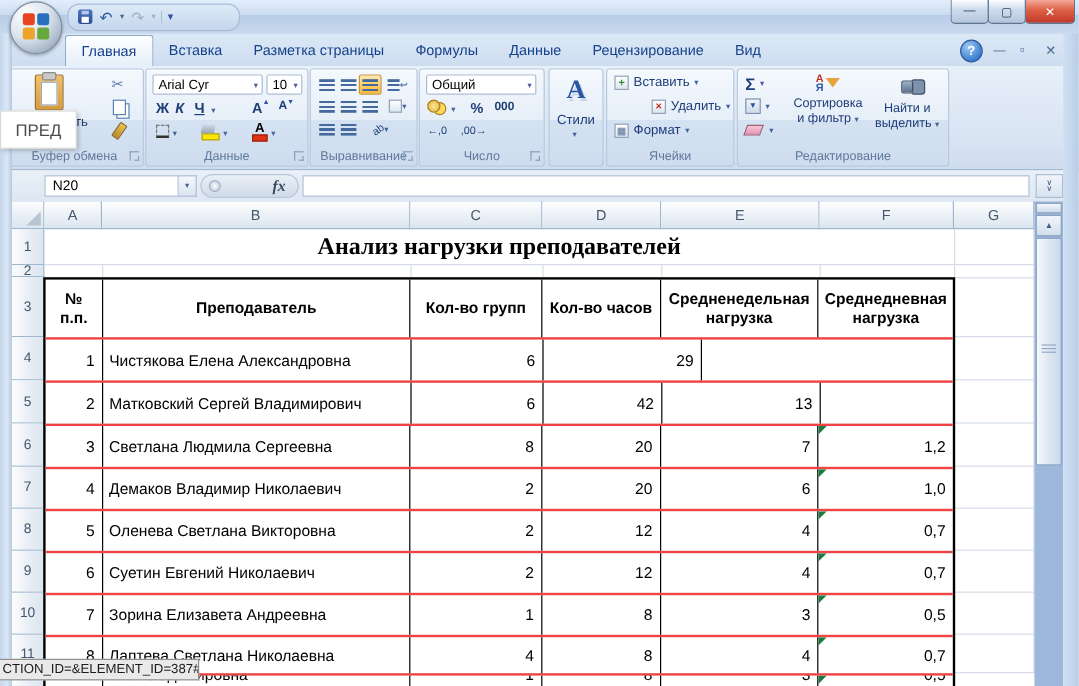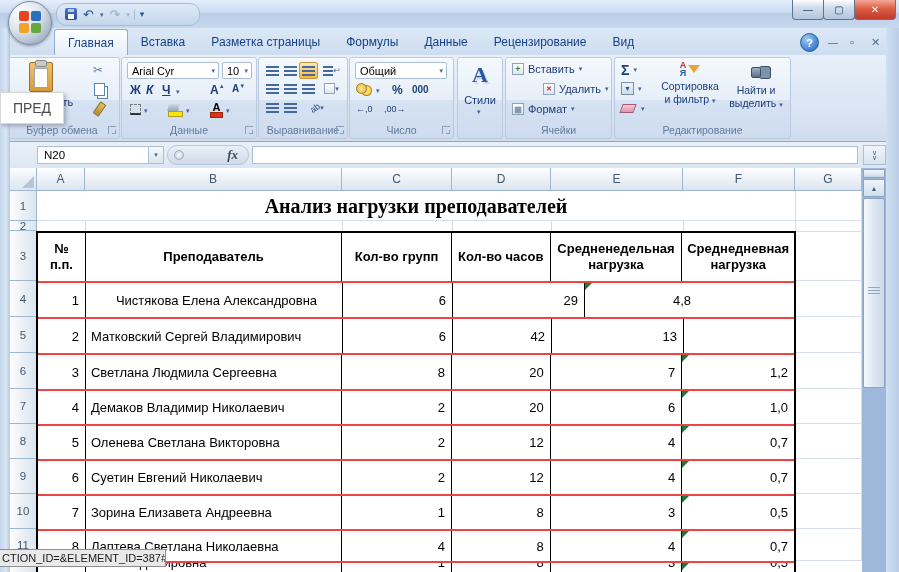--- a/index.html
+++ b/index.html
@@ -418,7 +418,7 @@
         <div class="tc r" style="width: 48px;">
           <span>1</span>
         </div>
-        <div class="tc l" style="width: 257px; justify-content: center;">
+        <div class="tc l" style="width: 257px;">
           <span>Чистякова Елена Александровна</span>
         </div>
         <div class="tc r" style="width: 110px;">

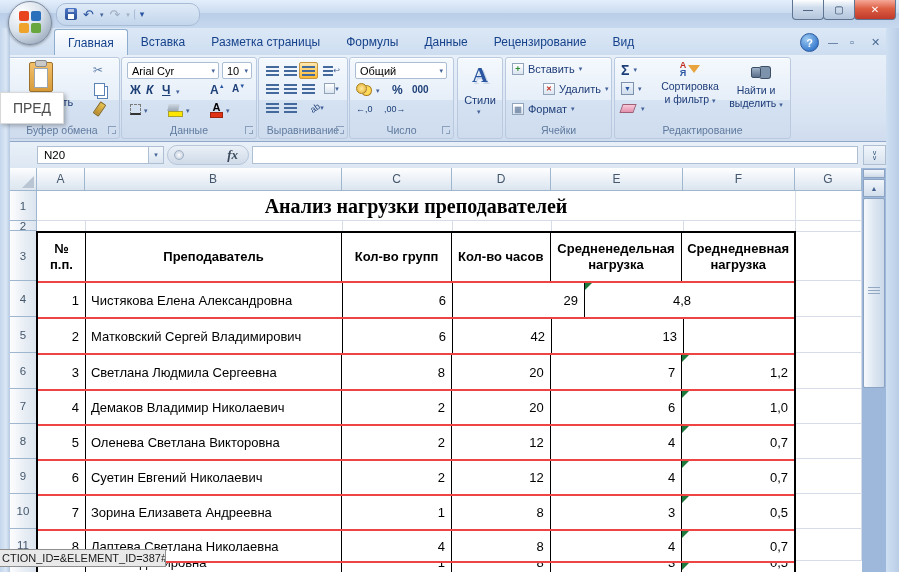--- a/index.html
+++ b/index.html
@@ -427,10 +427,6 @@
         <div class="tc r" style="width: 132px;">
           <span>29</span>
         </div>
-        <div class="tc r cl" style="width: 112px;">
-          <span>4,8</span>
-          <span class="tri"></span>
-        </div>
       </div>
       <div class="trow" style="height: 36px;">
         <div class="tc r" style="width: 48px;">

